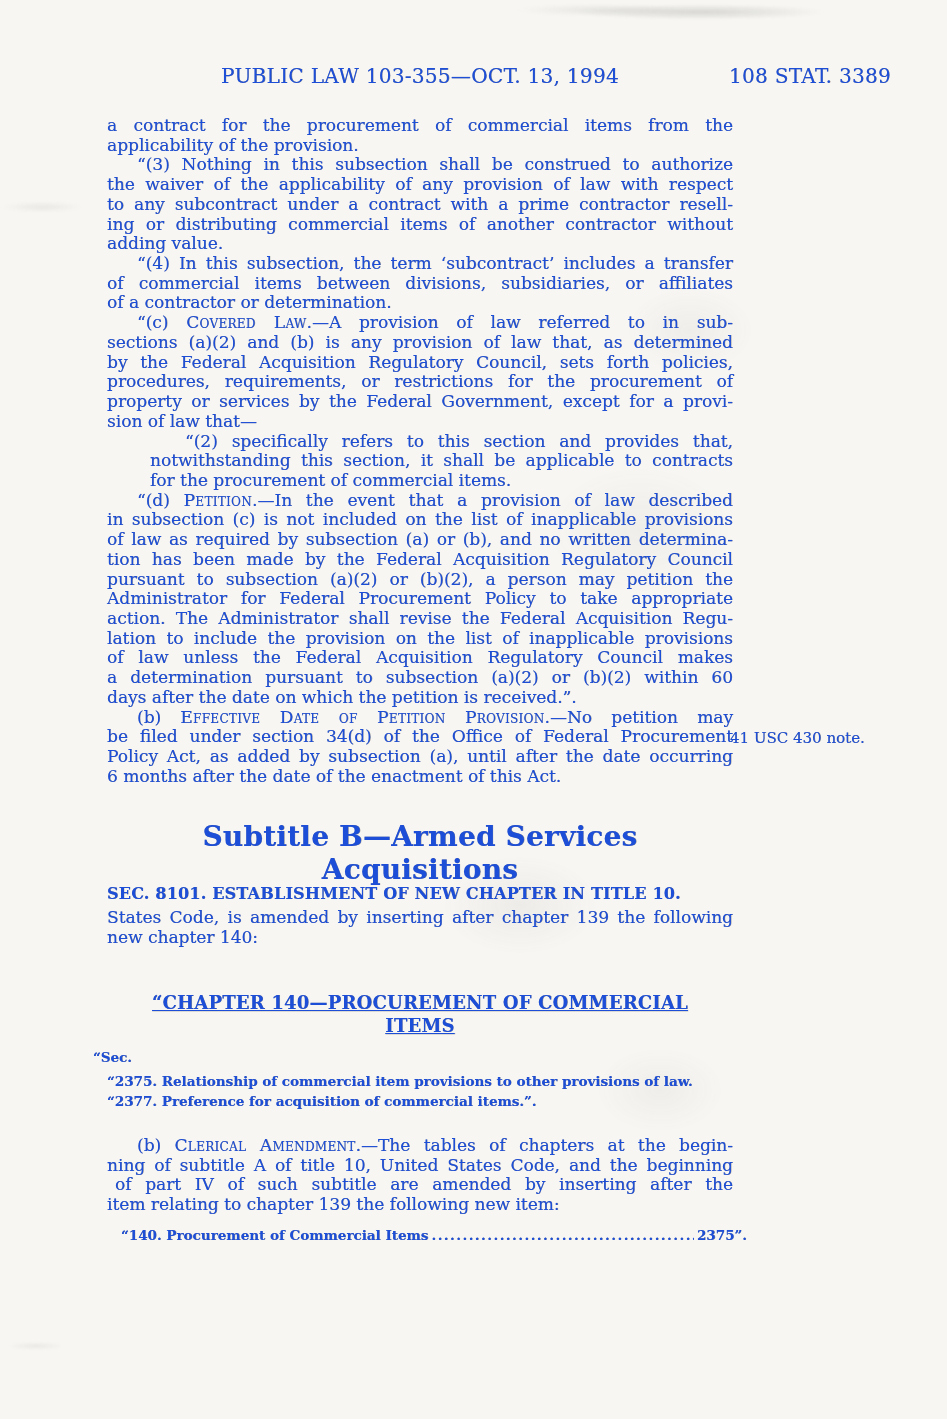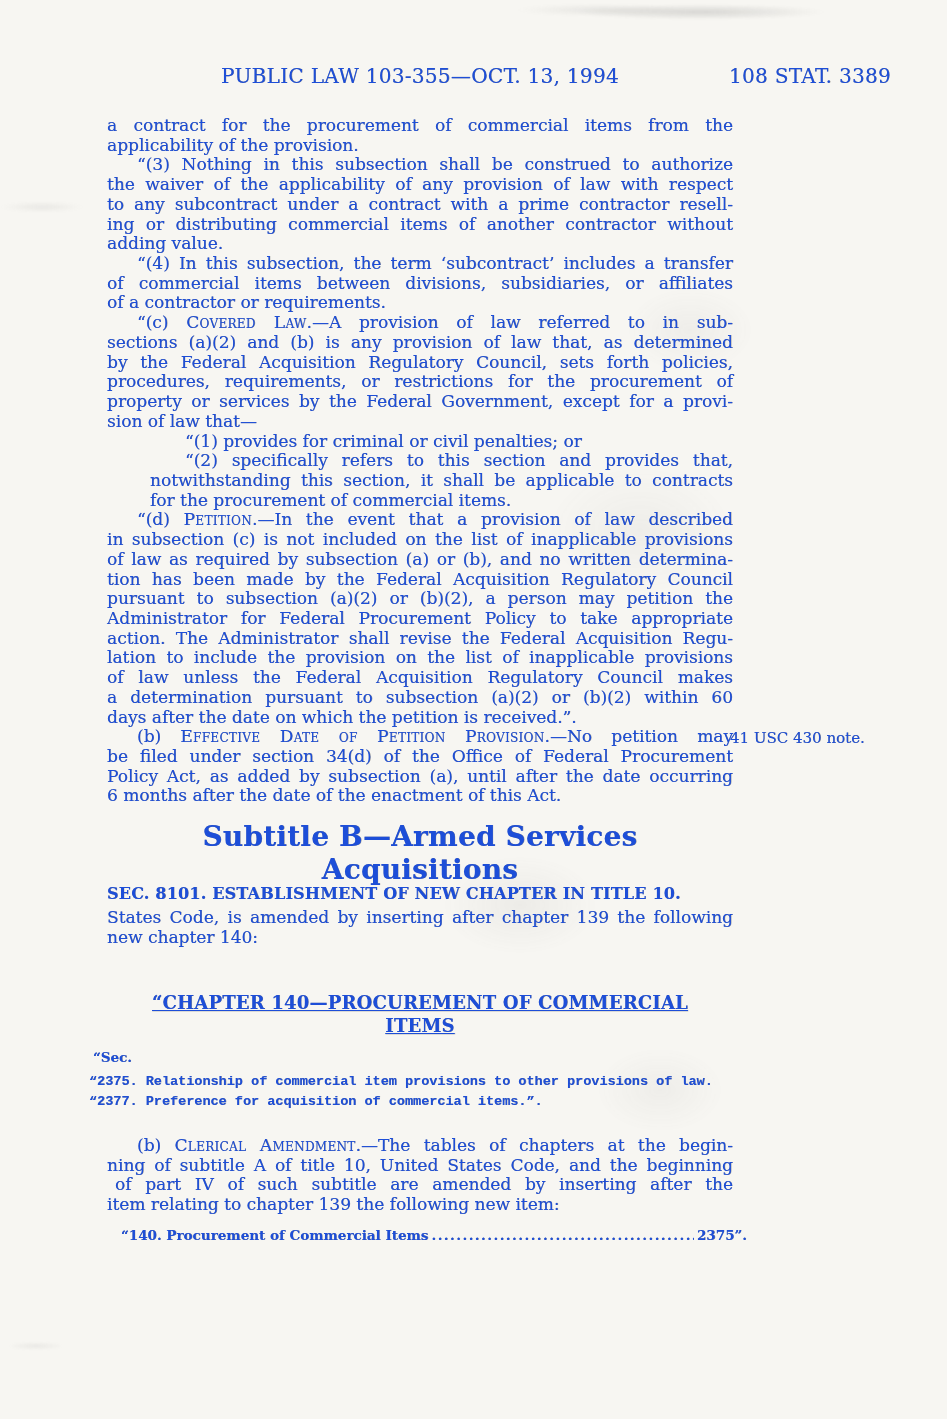--- a/index.html
+++ b/index.html
@@ -70,7 +70,7 @@
       <div>
         <div class="line just" style="padding-left: 30px;"><span>“(4) In this subsection, the term ‘subcontract’ includes a transfer</span></div>
         <div class="line just" style="padding-left: 0px;"><span>of commercial items between divisions, subsidiaries, or affiliates</span></div>
-        <div class="line" style="padding-left: 0px;"><span>of a contractor or requirements.</span></div>
+        <div class="line" style="padding-left: 0px;"><span>of a contractor or determination.</span></div>
       </div>
       <div>
         <div class="line just" style="padding-left: 30px;"><span>“(c) </span><span class="sc">Covered Law</span><span>.—A provision of law referred to in sub-</span></div>

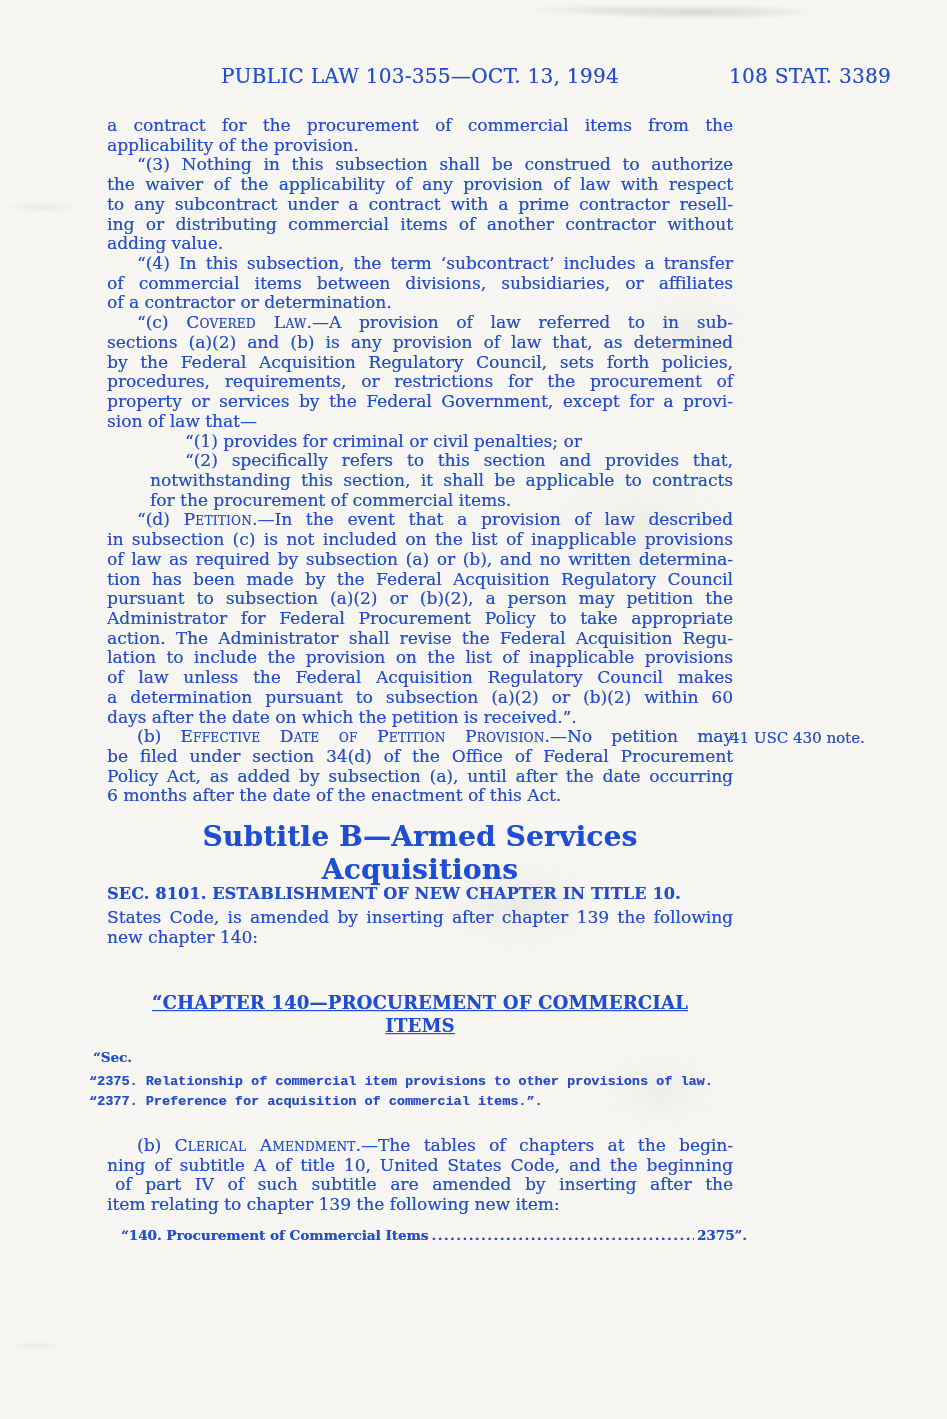--- a/index.html
+++ b/index.html
@@ -81,9 +81,6 @@
         <div class="line" style="padding-left: 0px;"><span>sion of law that—</span></div>
       </div>
       <div>
-        <div class="line" style="padding-left: 78px;"><span>“(1) provides for criminal or civil penalties; or</span></div>
-      </div>
-      <div>
         <div class="line just" style="padding-left: 78px;"><span>“(2) specifically refers to this section and provides that,</span></div>
         <div class="line just" style="padding-left: 43px;"><span>notwithstanding this section, it shall be applicable to contracts</span></div>
         <div class="line" style="padding-left: 43px;"><span>for the procurement of commercial items.</span></div>

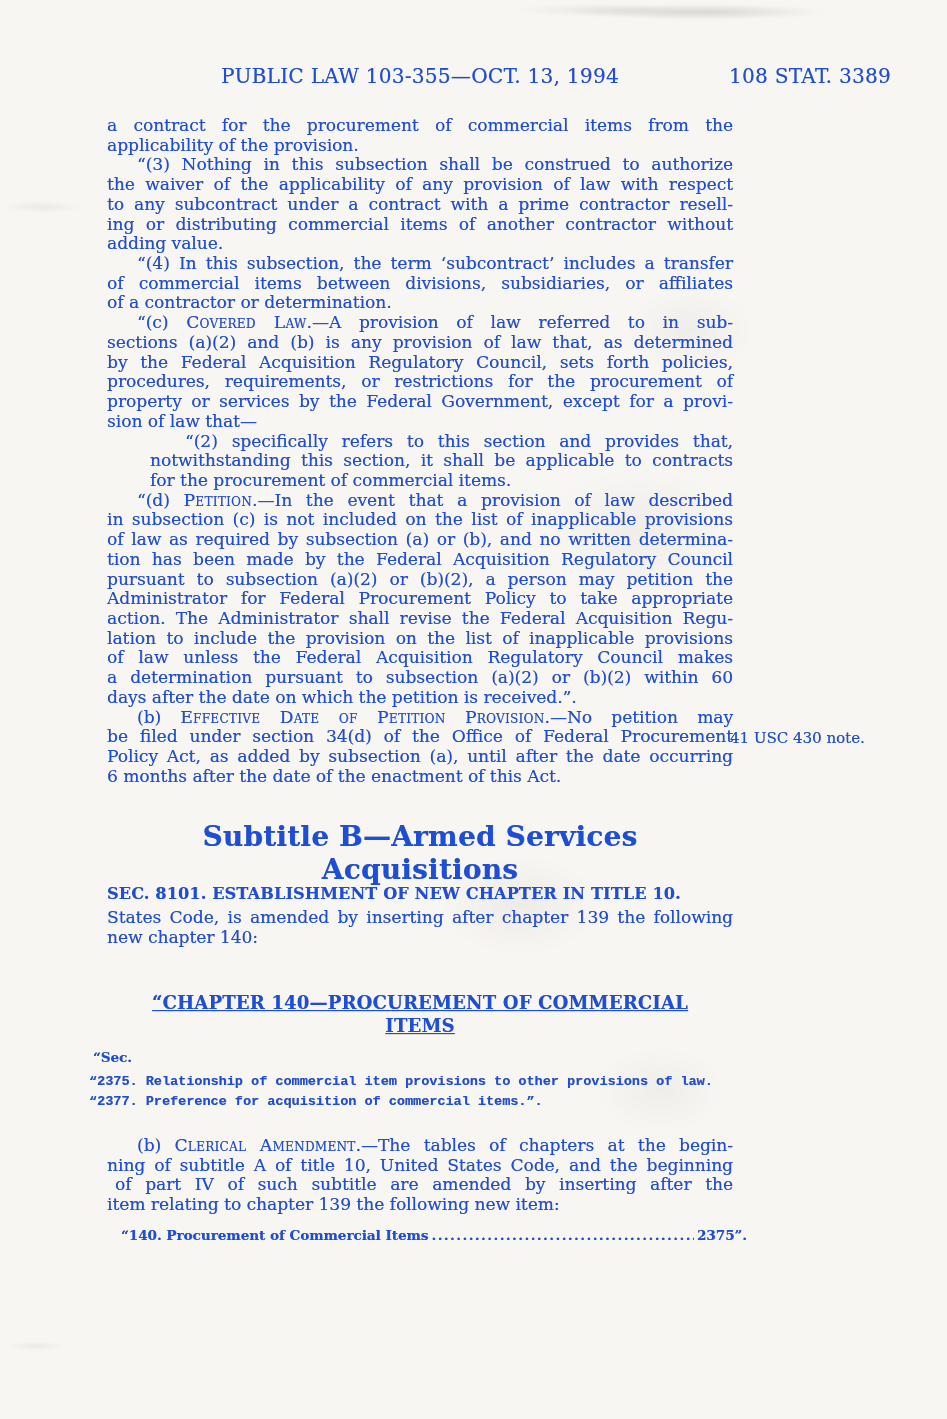--- a/index.html
+++ b/index.html
@@ -39,7 +39,7 @@
   .chapter-heading{position:absolute;left:107px;top:991px;width:626px;text-align:center;
     font-size:18px;font-weight:bold;line-height:23px;letter-spacing:0.2px;text-decoration:underline;}
   .sec-label{position:absolute;left:93px;top:1048px;font-size:13.5px;font-weight:bold;}
-  .sec-list{position:absolute;left:89px;top:1072px;width:626px;font-family:Liberation Mono, monospace;}
+  .sec-list{position:absolute;left:107px;top:1072px;width:626px;}
   .list-line{font-size:13.5px;line-height:19.5px;font-weight:bold;}
   .leader{position:absolute;left:121px;top:1227px;width:626px;display:flex;align-items:flex-start;
     font-size:13.5px;font-weight:bold;}

